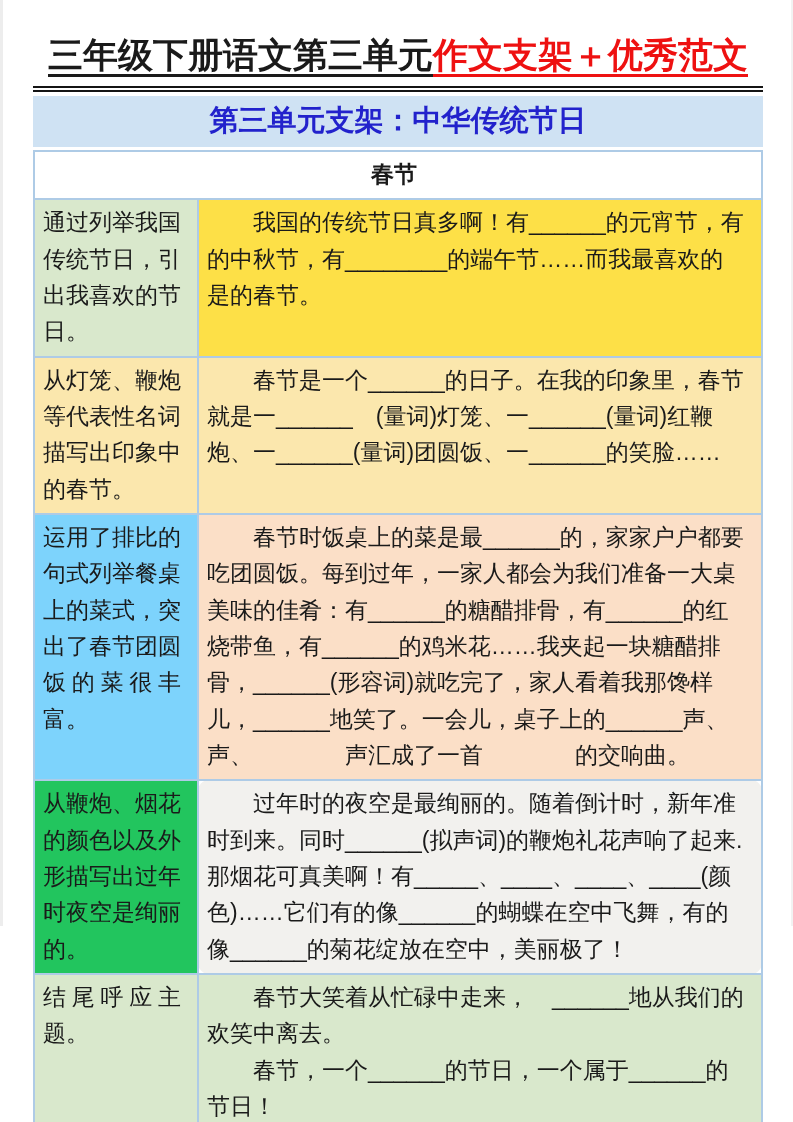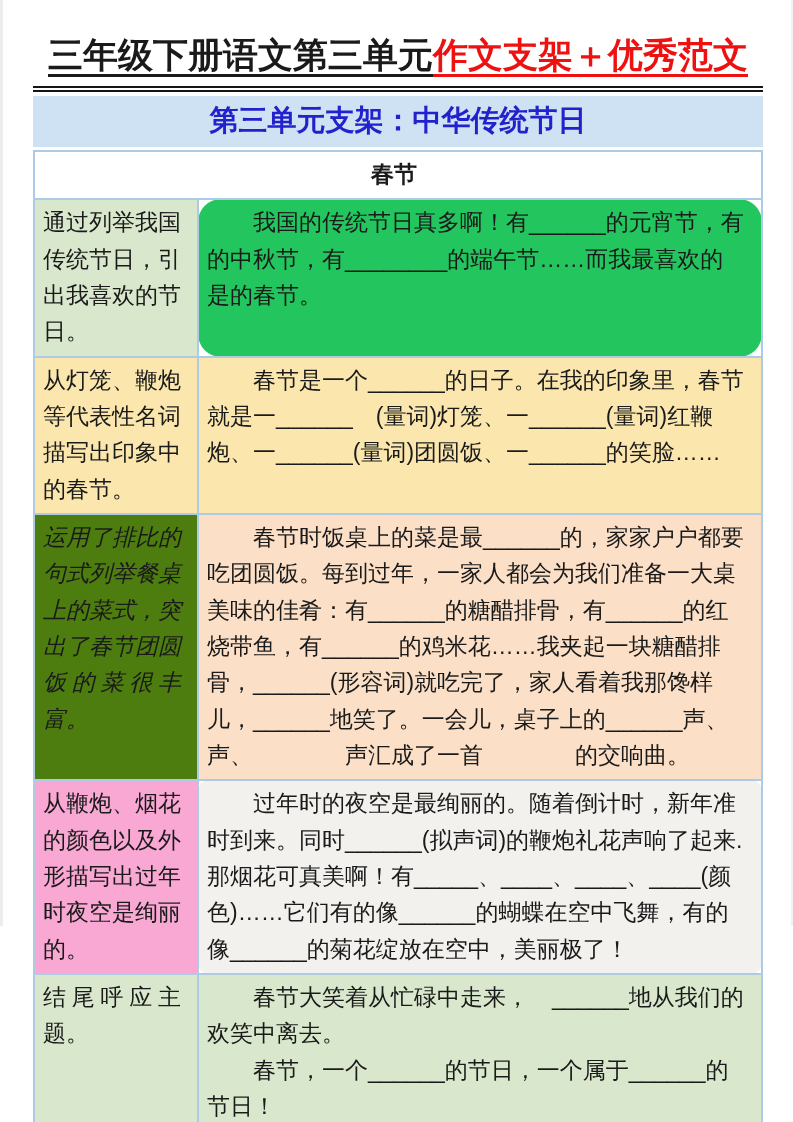--- a/index.html
+++ b/index.html
@@ -90,7 +90,7 @@
       </tr>
     <tr>
           <td class="note" style="background: rgb(217, 232, 204);">通过列举我国传统节日，引出我喜欢的节日。</td>
-          <td class="content" style="background: #22c55e; border-radius: 23px;">
+          <td class="content" style="background: #fde047;">
             <p>我国的传统节日真多啊！有______的元宵节，有的中秋节，有________的端午节……而我最喜欢的是的春节。</p>
           </td>
         </tr>

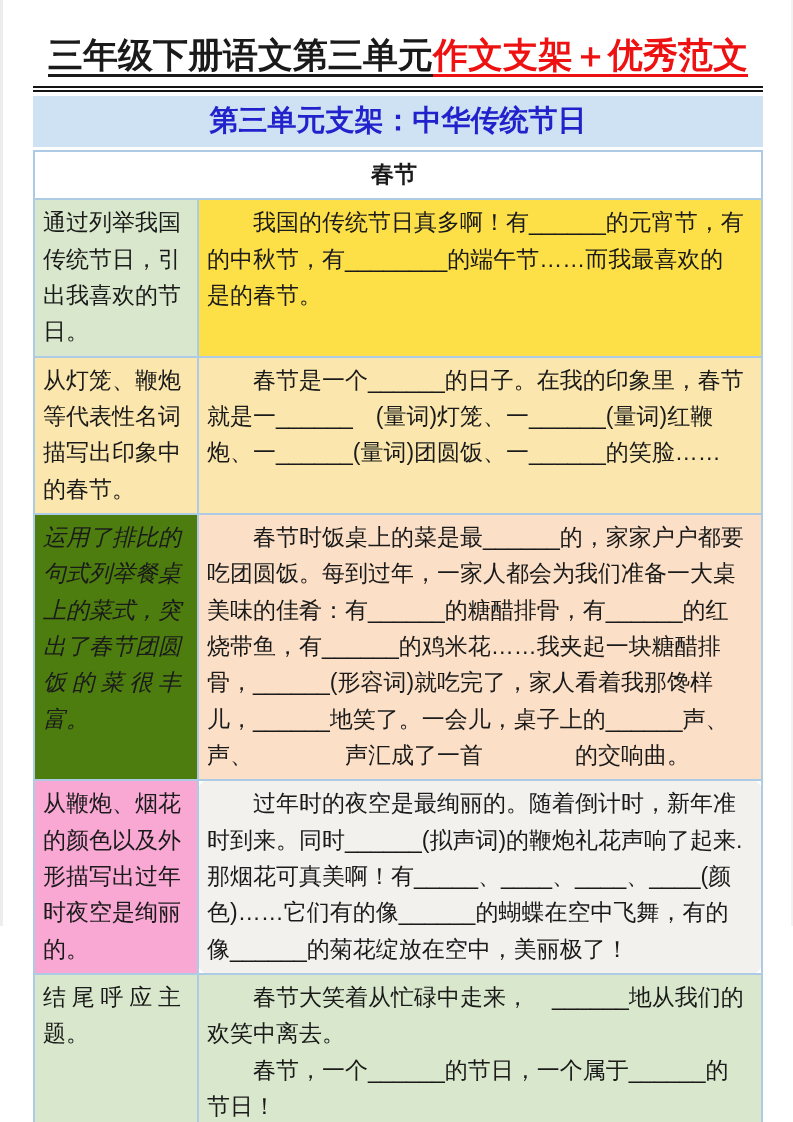--- a/index.html
+++ b/index.html
@@ -101,7 +101,7 @@
           </td>
         </tr>
         <tr>
-          <td class="note" style="background: #4d7c0f; font-style: italic;">运用了排比的句式列举餐桌上的菜式，突出了春节团圆饭的菜很丰富。</td>
+          <td class="note" style="background: #7dd3fc;">运用了排比的句式列举餐桌上的菜式，突出了春节团圆饭的菜很丰富。</td>
           <td class="content" style="background: rgb(251, 223, 199);">
             <p>春节时饭桌上的菜是最______的，家家户户都要吃团圆饭。每到过年，一家人都会为我们准备一大桌美味的佳肴：有______的糖醋排骨，有______的红烧带鱼，有______的鸡米花……我夹起一块糖醋排骨，______(形容词)就吃完了，家人看着我那馋样儿，______地笑了。一会儿，桌子上的______声、声、　　　　声汇成了一首　　　　的交响曲。</p>
           </td>

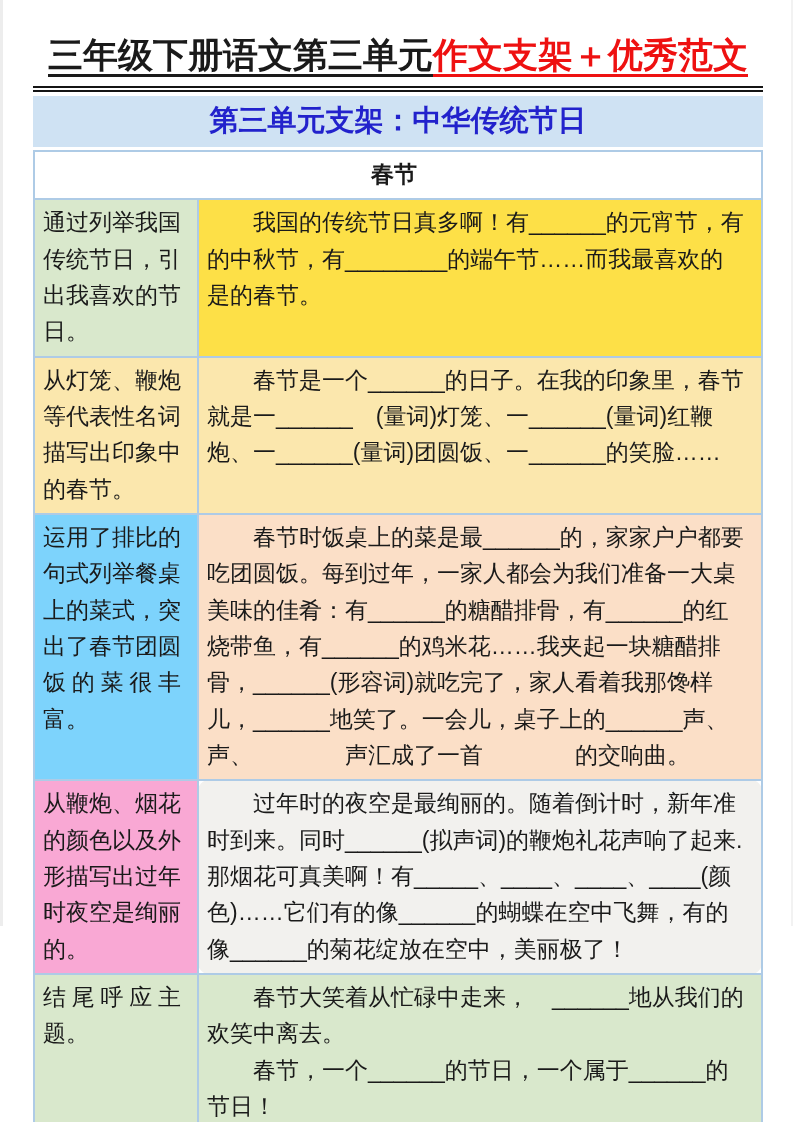--- a/index.html
+++ b/index.html
@@ -107,7 +107,7 @@
           </td>
         </tr>
         <tr>
-          <td class="note" style="background: #f9a8d4;">从鞭炮、烟花的颜色以及外形描写出过年时夜空是绚丽的。</td>
+          <td class="note" style="background: #22c55e;">从鞭炮、烟花的颜色以及外形描写出过年时夜空是绚丽的。</td>
           <td class="content" style="background: rgb(242, 241, 238); border-radius: 11px;">
             <p>过年时的夜空是最绚丽的。随着倒计时，新年准时到来。同时______(拟声词)的鞭炮礼花声响了起来.那烟花可真美啊！有_____、____、____、____(颜色)……它们有的像______的蝴蝶在空中飞舞，有的像______的菊花绽放在空中，美丽极了！</p>
           </td>

